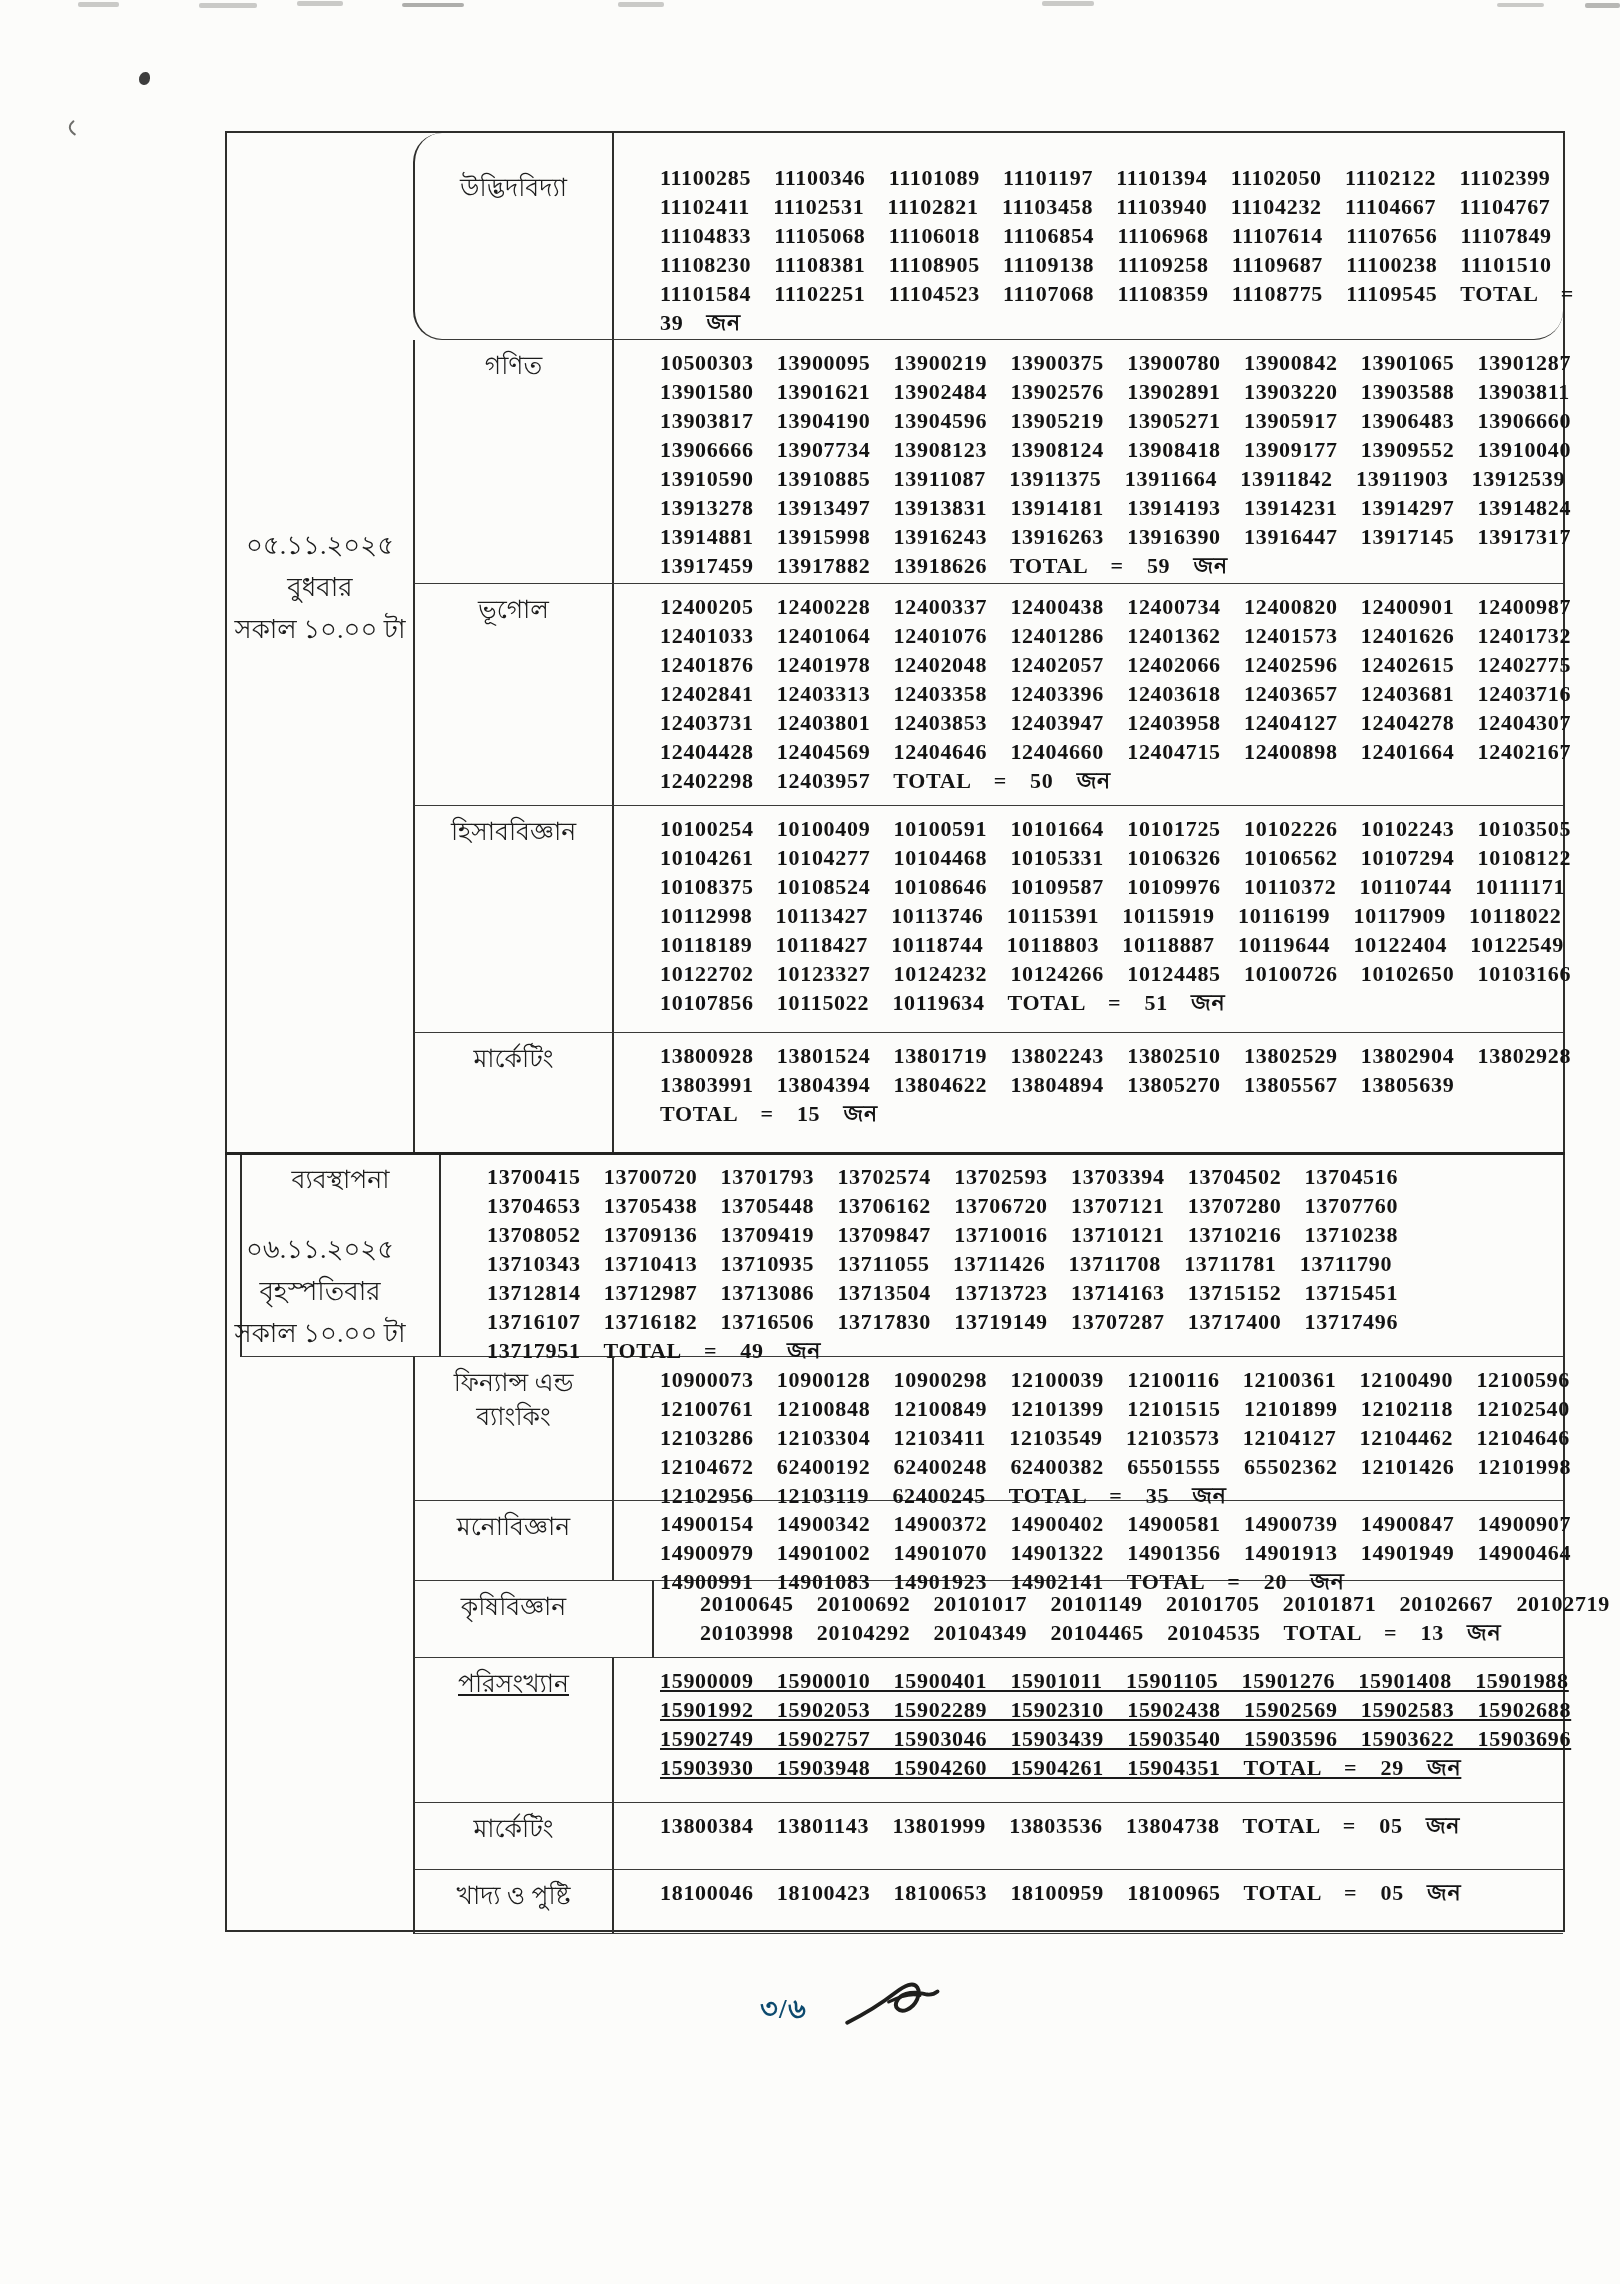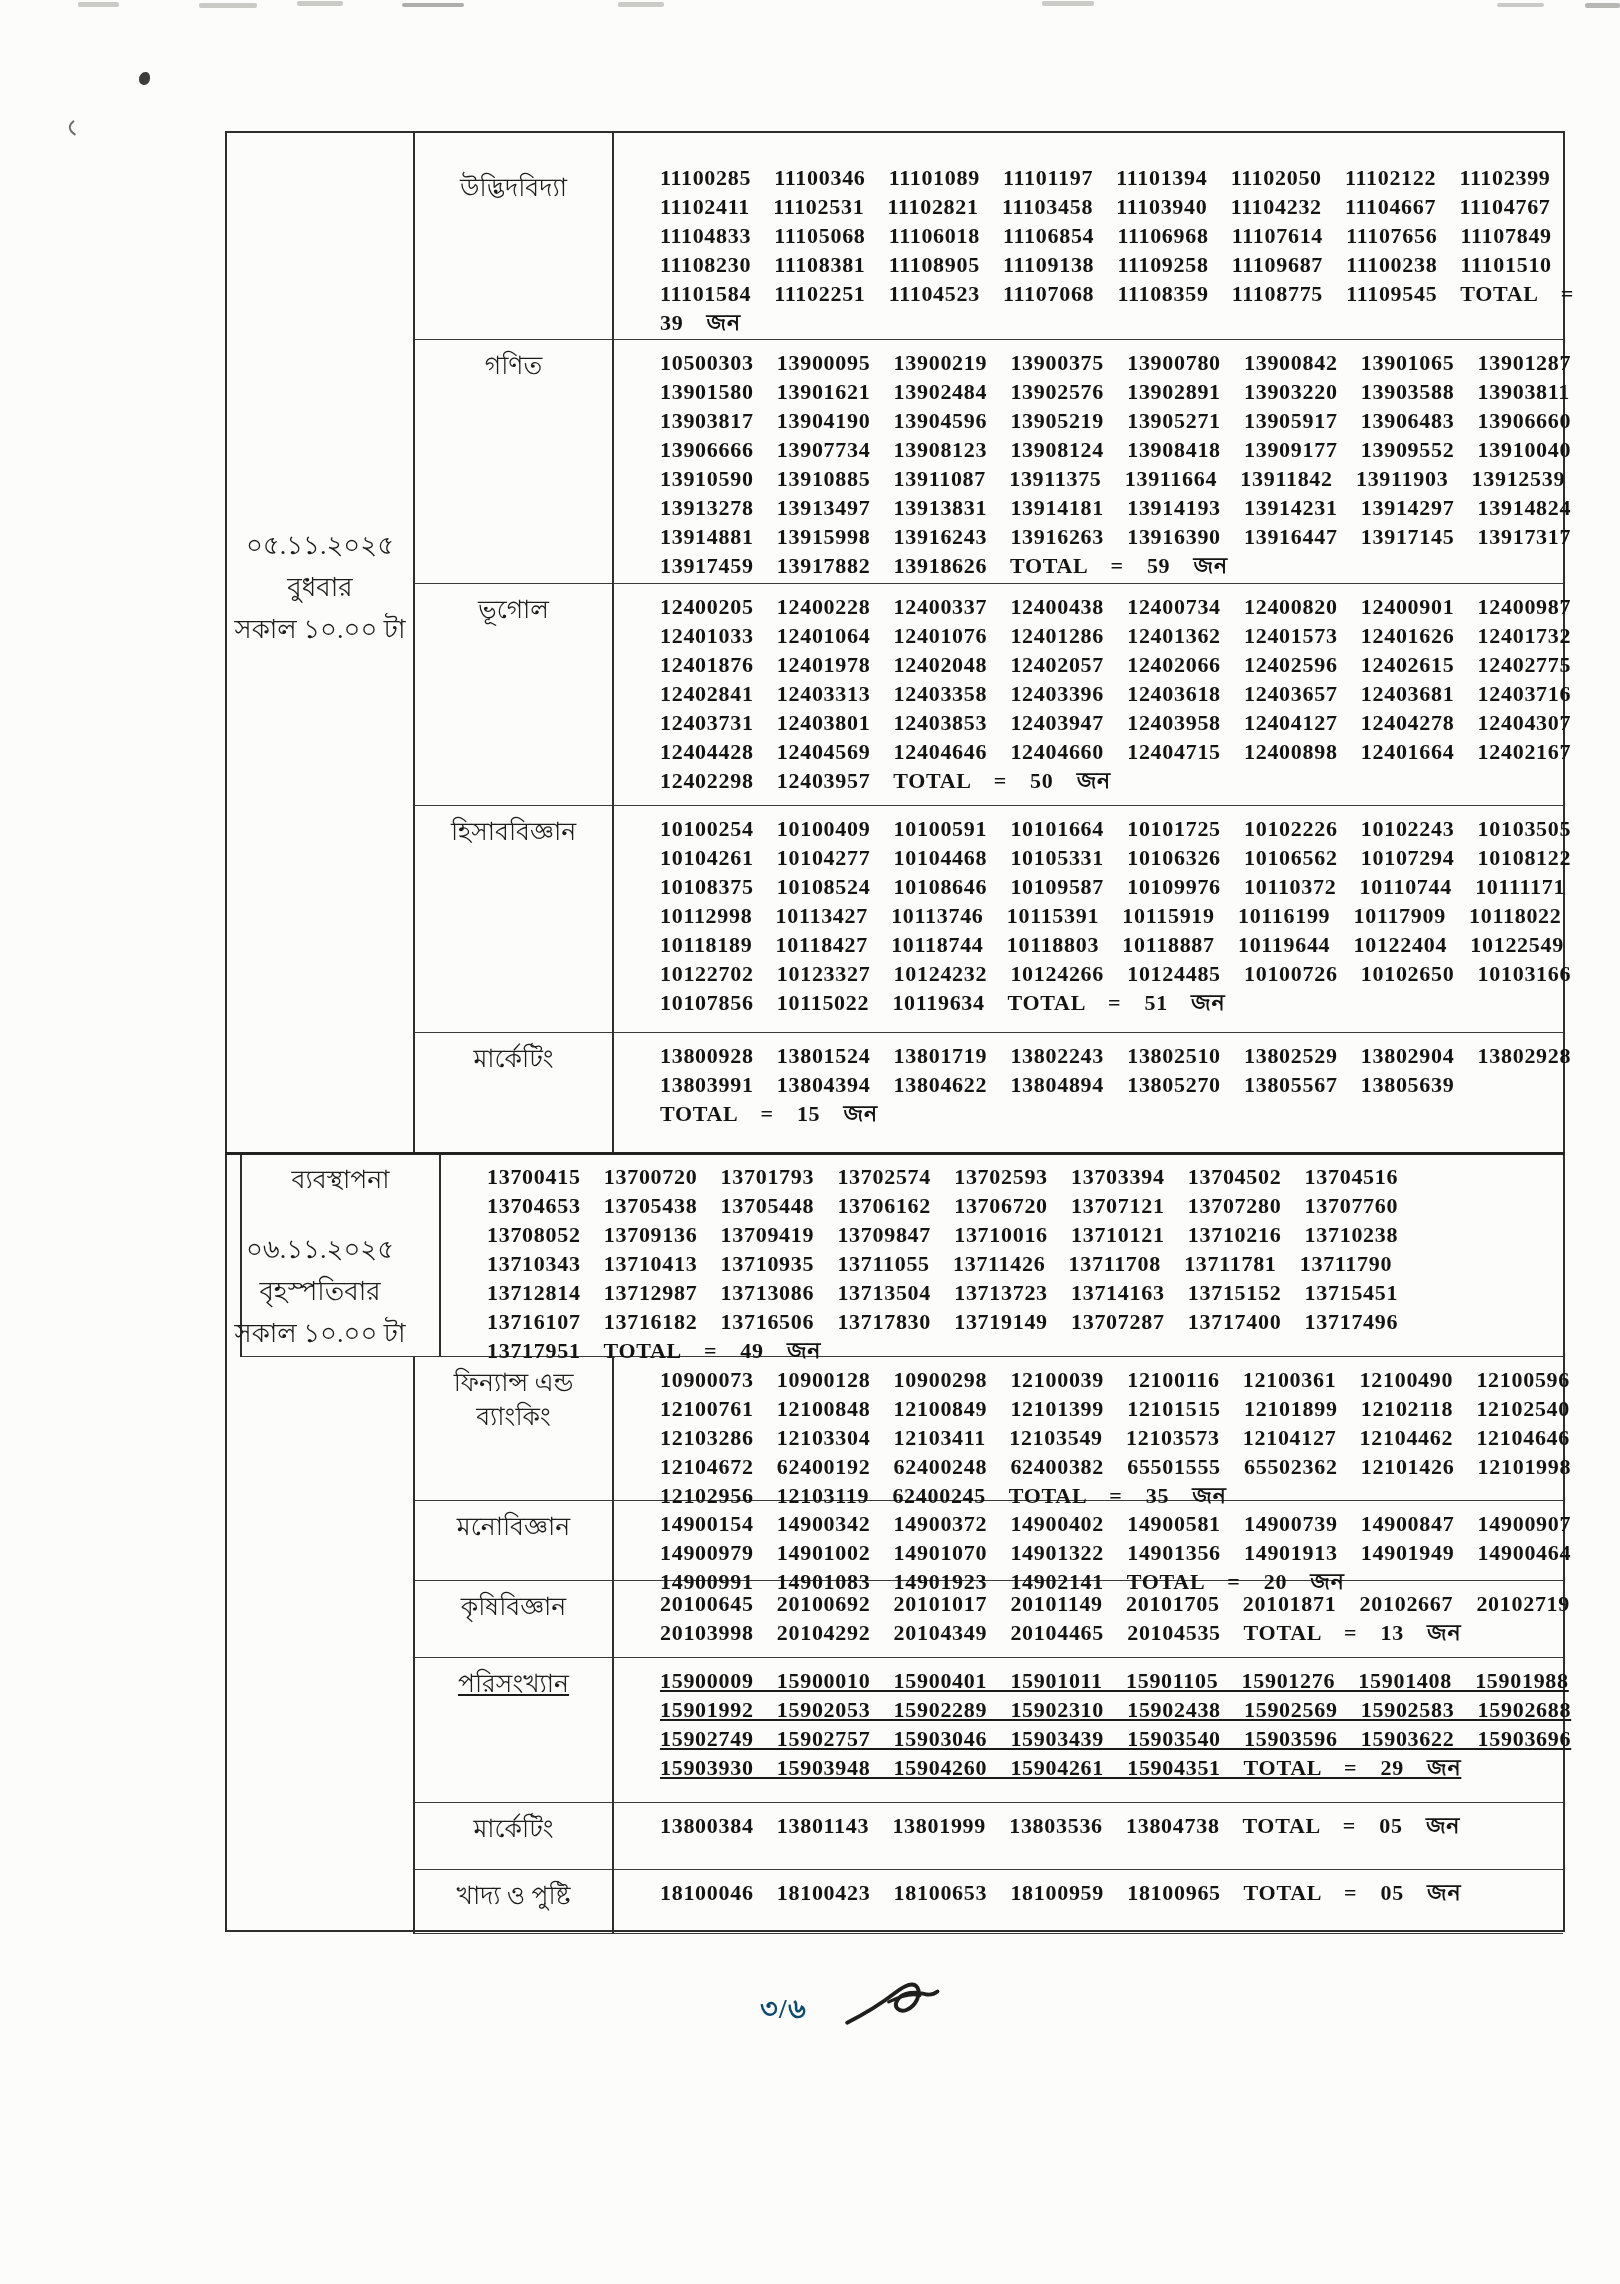--- a/index.html
+++ b/index.html
@@ -32,7 +32,7 @@
     display:flex;
   }
   .subject-row:last-child{border-bottom:none;}
-  .r1{height:207px;} .r2{height:244px;} .r3{height:222px;} .r4{height:227px;}
+  .r1{height:207px;border-radius:29px;} .r2{height:244px;} .r3{height:222px;} .r4{height:227px;}
   .r5{height:121px;} .r6{height:203px;margin-left:13px;} .r7{height:144px;} .r8{height:80px;}
   .r9{height:77px;} .r10{height:145px;text-decoration:underline;} .r11{height:67px;} .r12{height:64px;}
   .subj-cell{

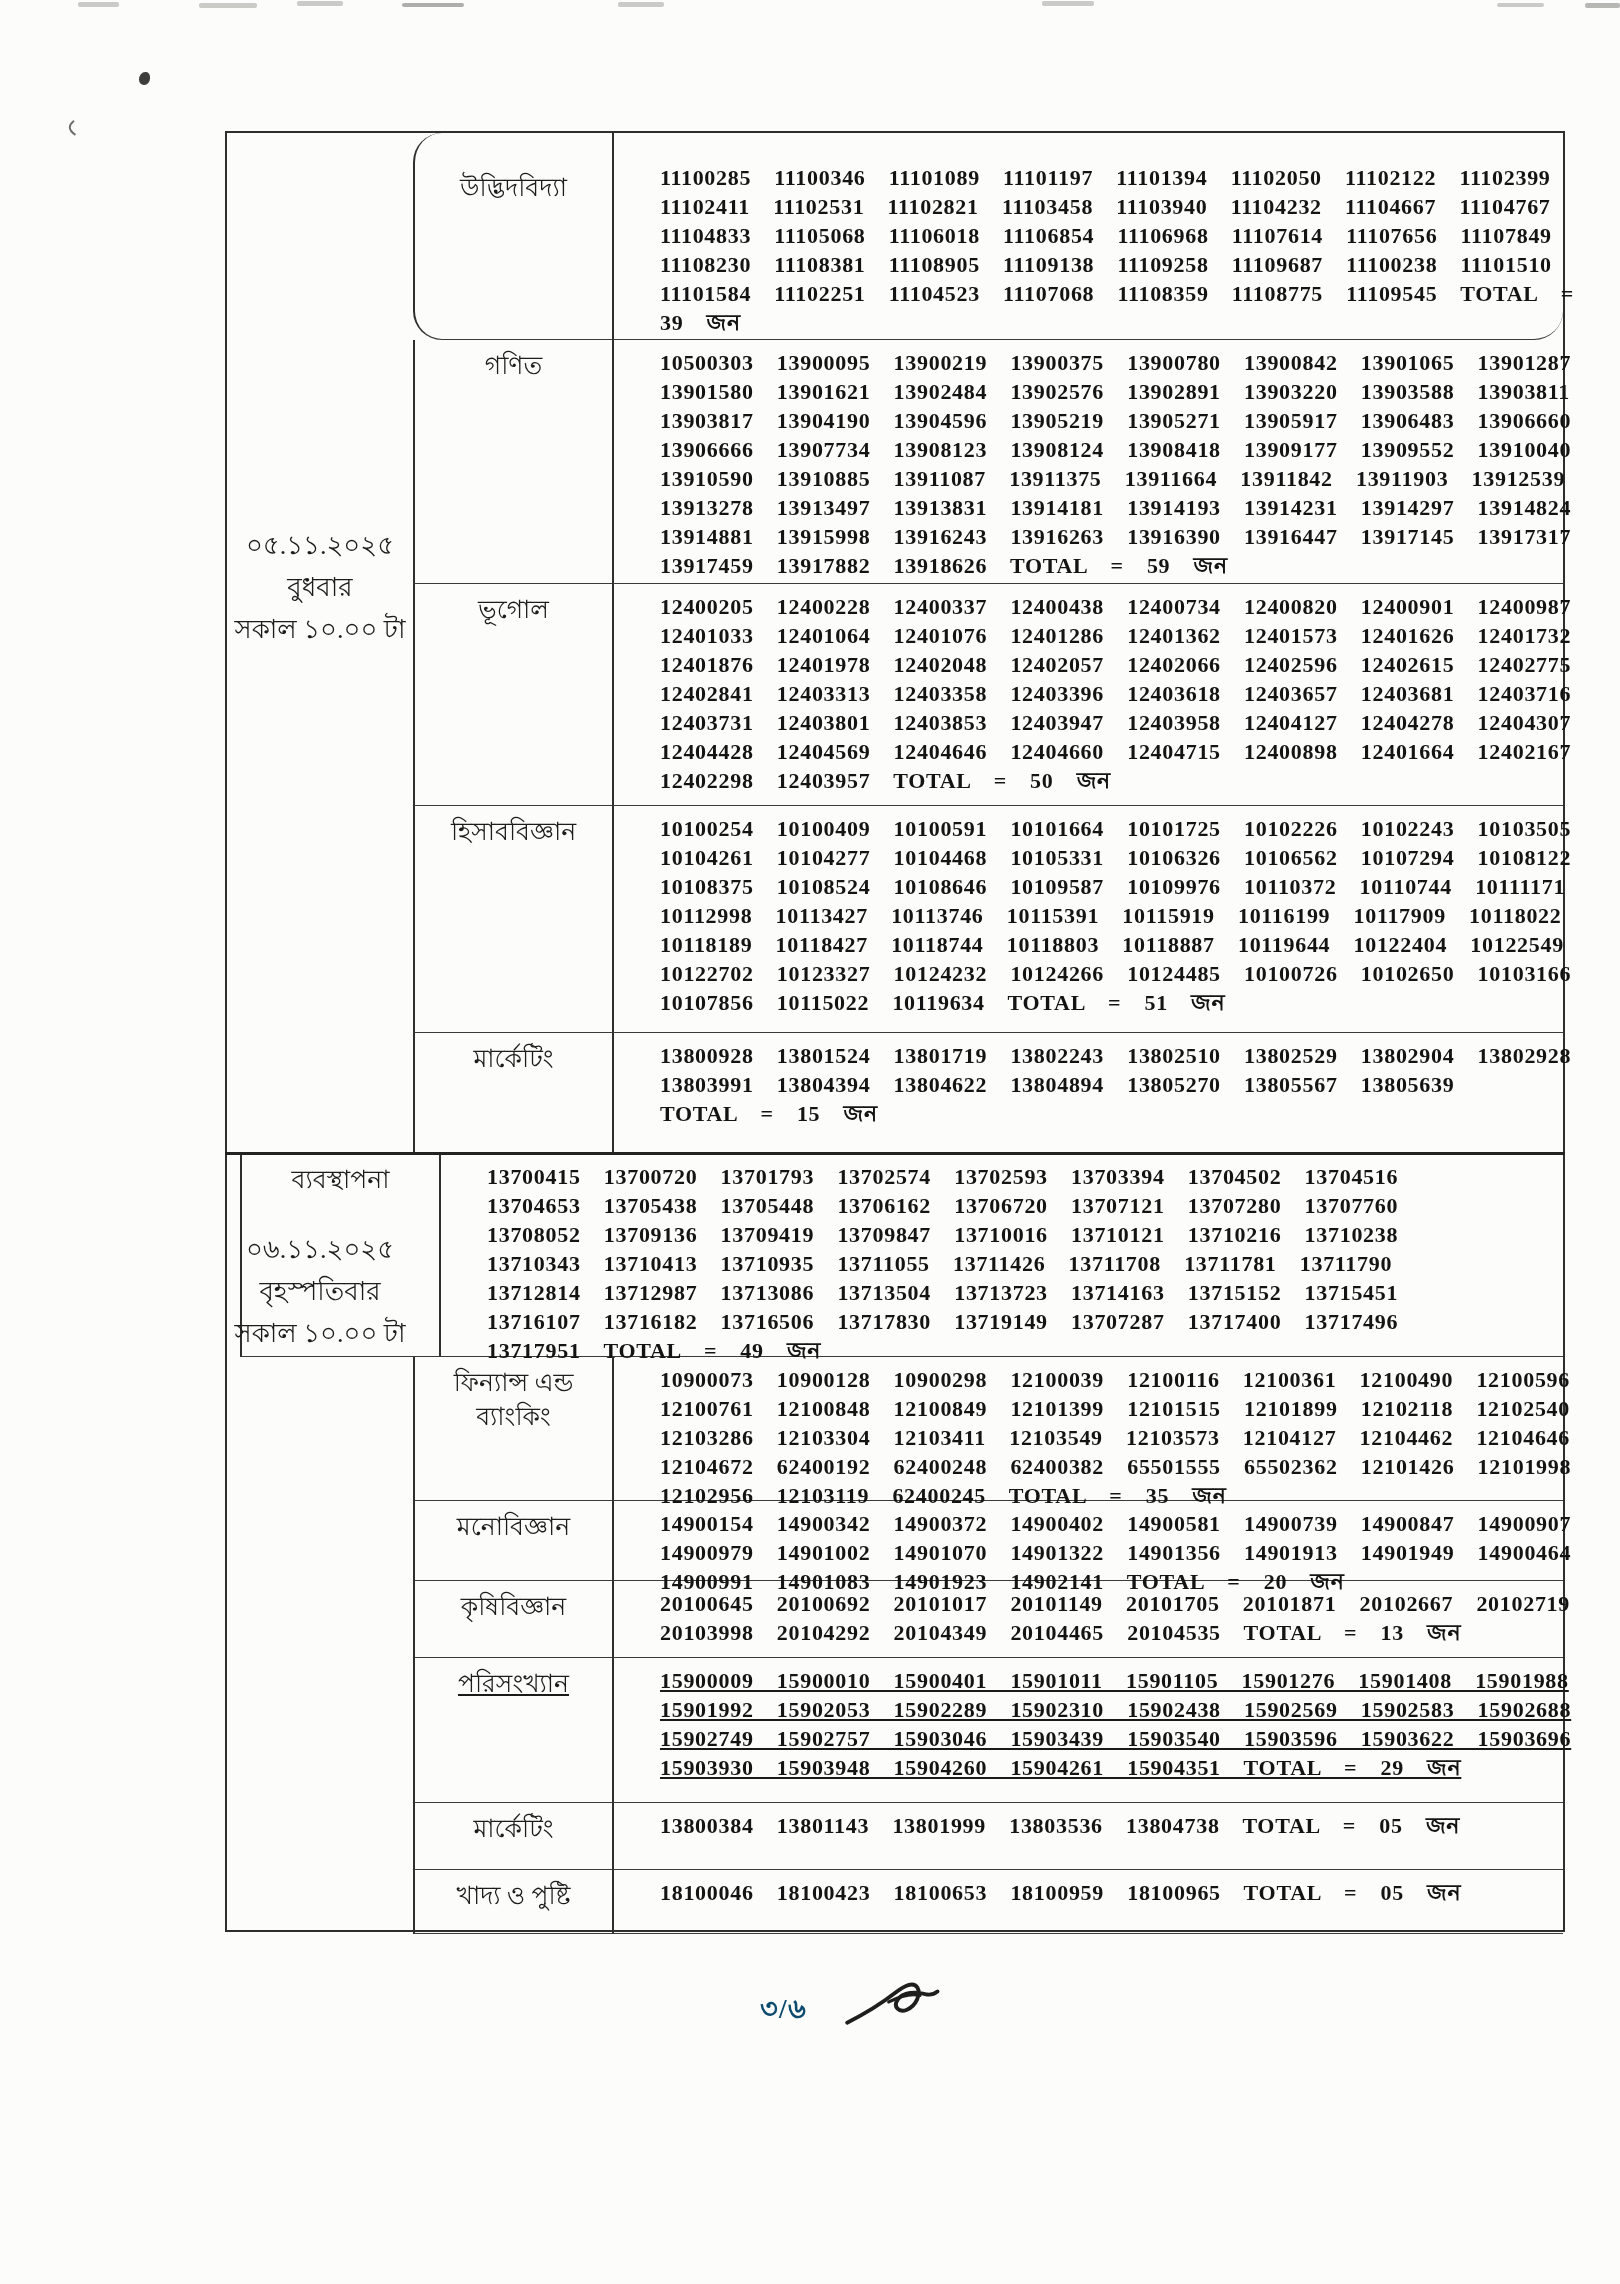--- a/index.html
+++ b/index.html
@@ -34,7 +34,7 @@
   .subject-row:last-child{border-bottom:none;}
   .r1{height:207px;border-radius:29px;} .r2{height:244px;} .r3{height:222px;} .r4{height:227px;}
   .r5{height:121px;} .r6{height:203px;margin-left:13px;} .r7{height:144px;} .r8{height:80px;}
-  .r9{height:77px;} .r10{height:145px;text-decoration:underline;} .r11{height:67px;} .r12{height:64px;}
+  .r9{height:77px;gap:40px;} .r10{height:145px;text-decoration:underline;} .r11{height:67px;} .r12{height:64px;}
   .subj-cell{
     width:197px;flex:0 0 197px;
     box-sizing:border-box;

